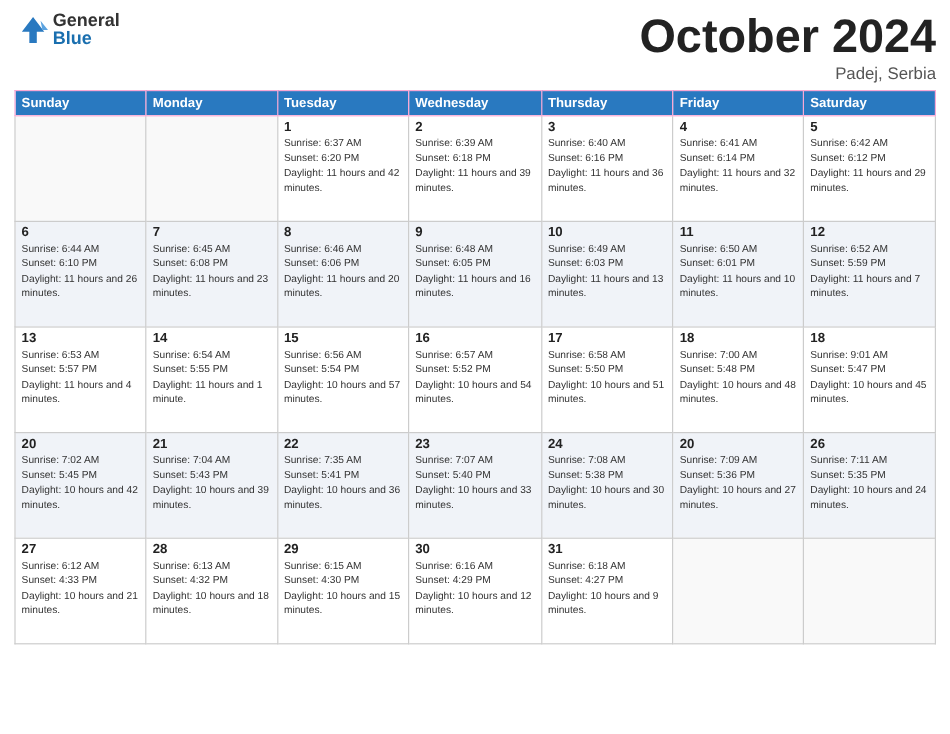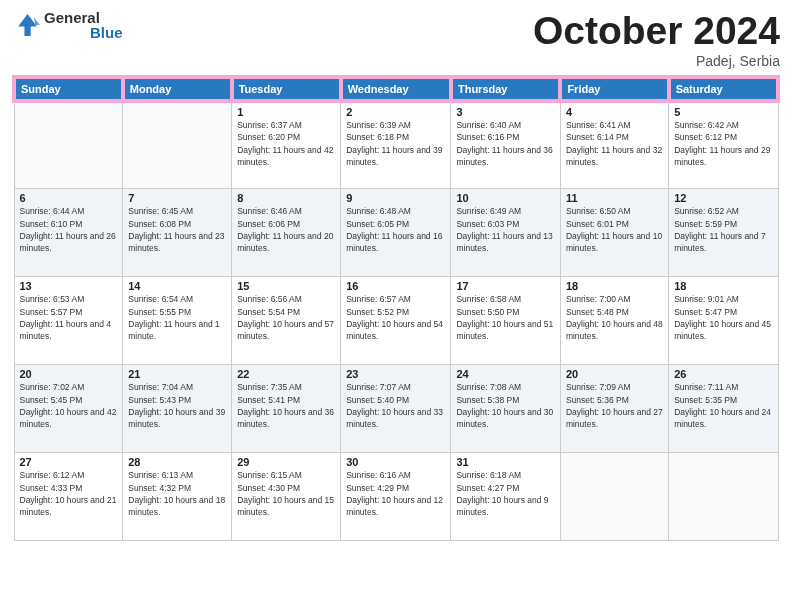--- a/index.html
+++ b/index.html
@@ -41,7 +41,6 @@
       font-size: 15px;
       font-weight: bold;
       color: #1a6faf;
-      margin-left: 46px;
     }
     .logo-icon {
       width: 28px;

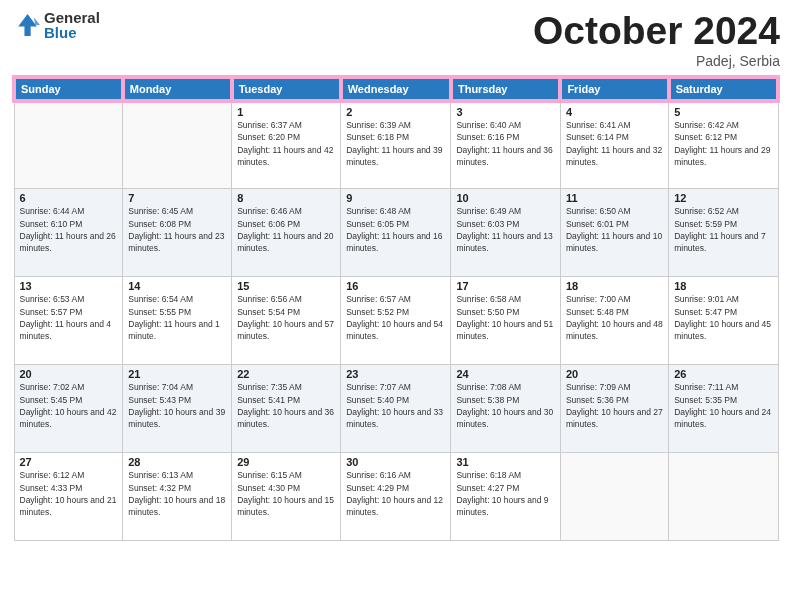--- a/index.html
+++ b/index.html
@@ -71,7 +71,7 @@
       font-weight: bold;
       padding: 4px 5px;
       text-align: left;
-      border: 4px solid #f9a8d4;
+      border: 1px solid #f9a8d4;
     }
     .calendar td {
       vertical-align: top;

